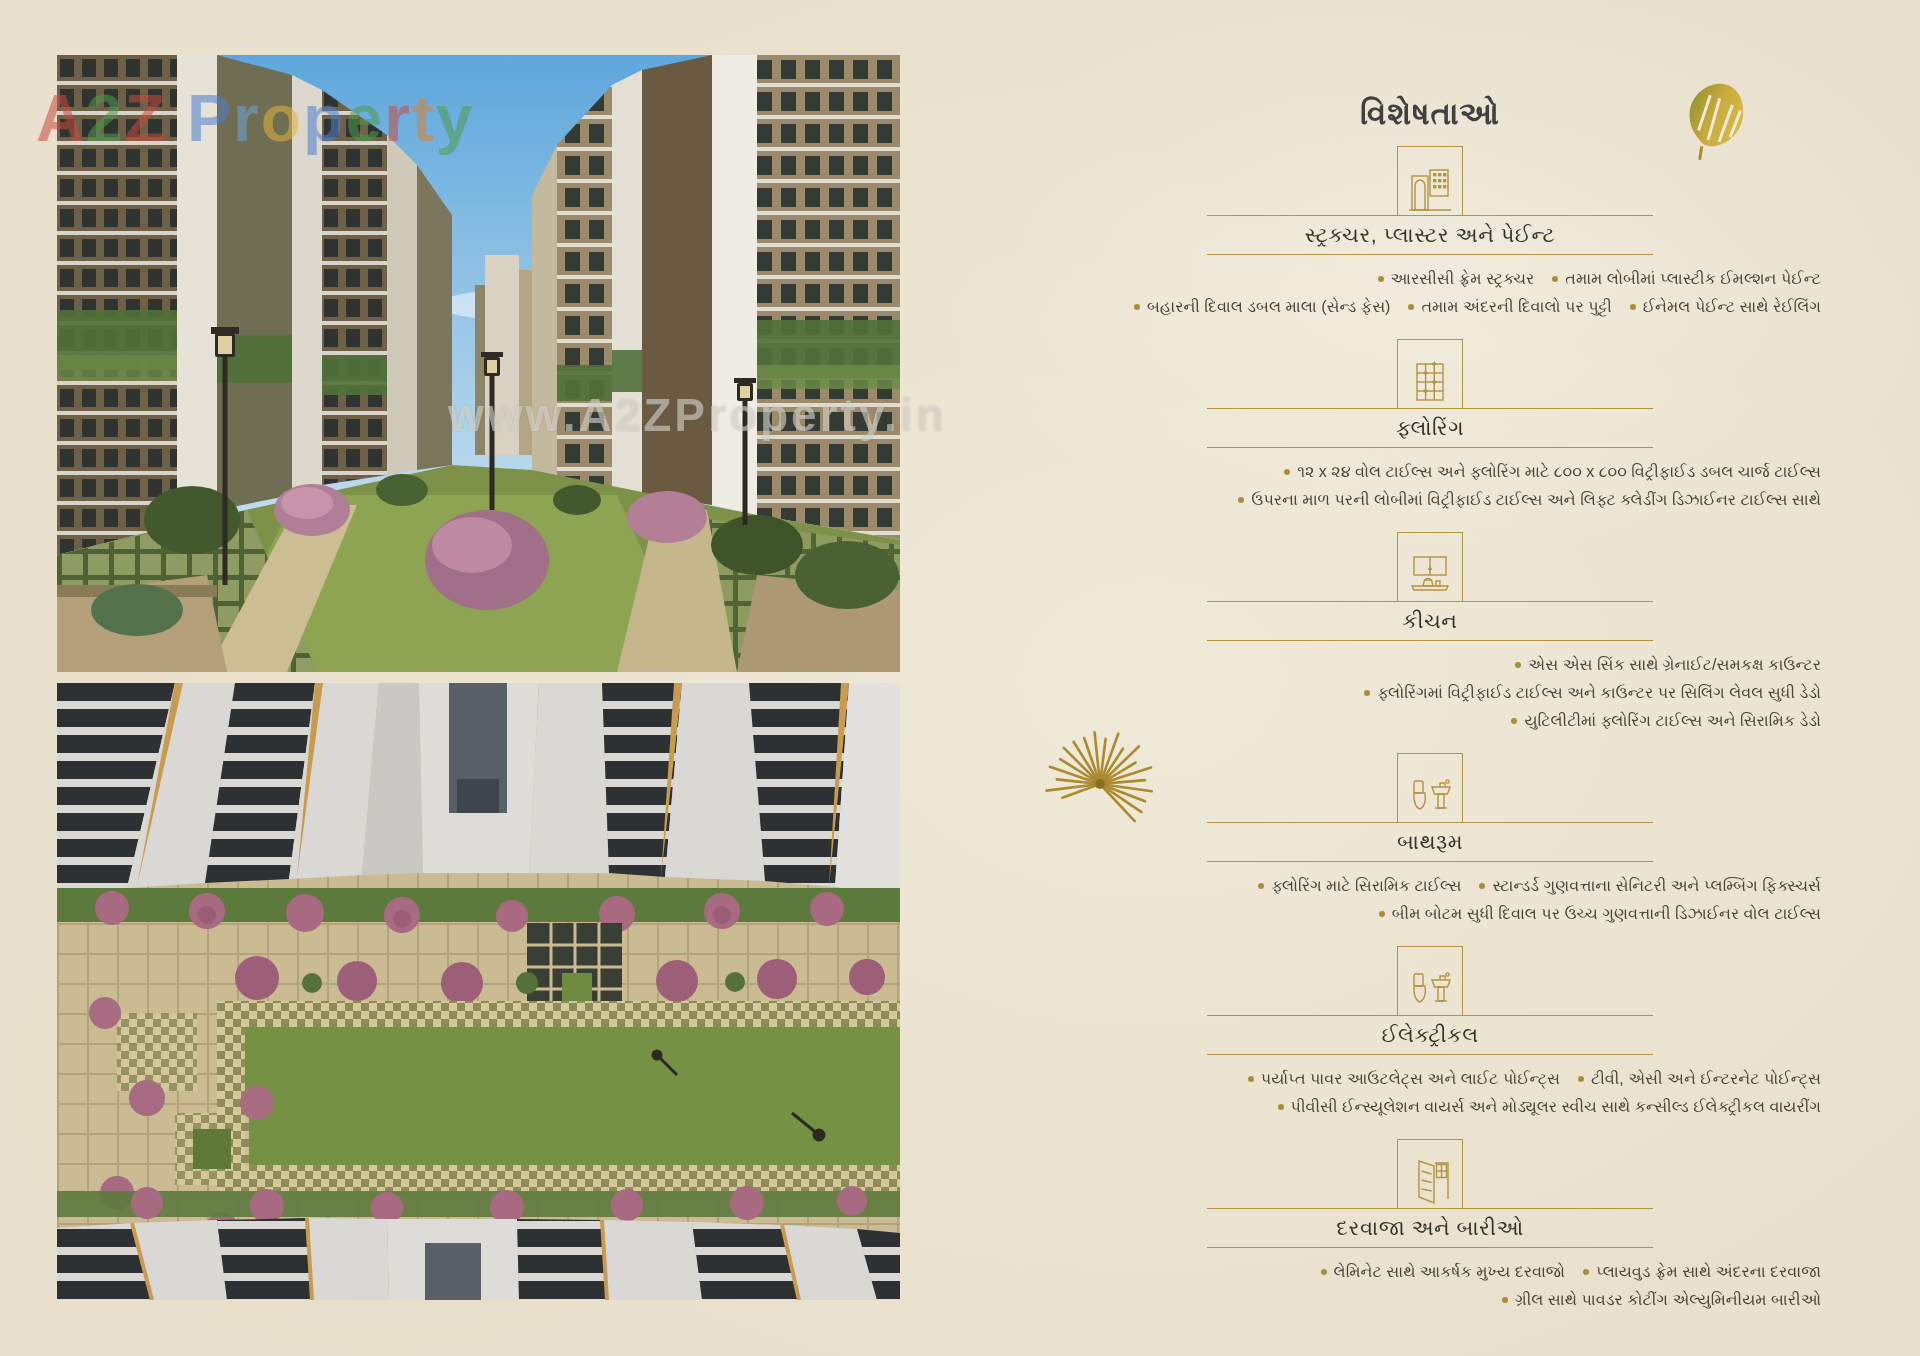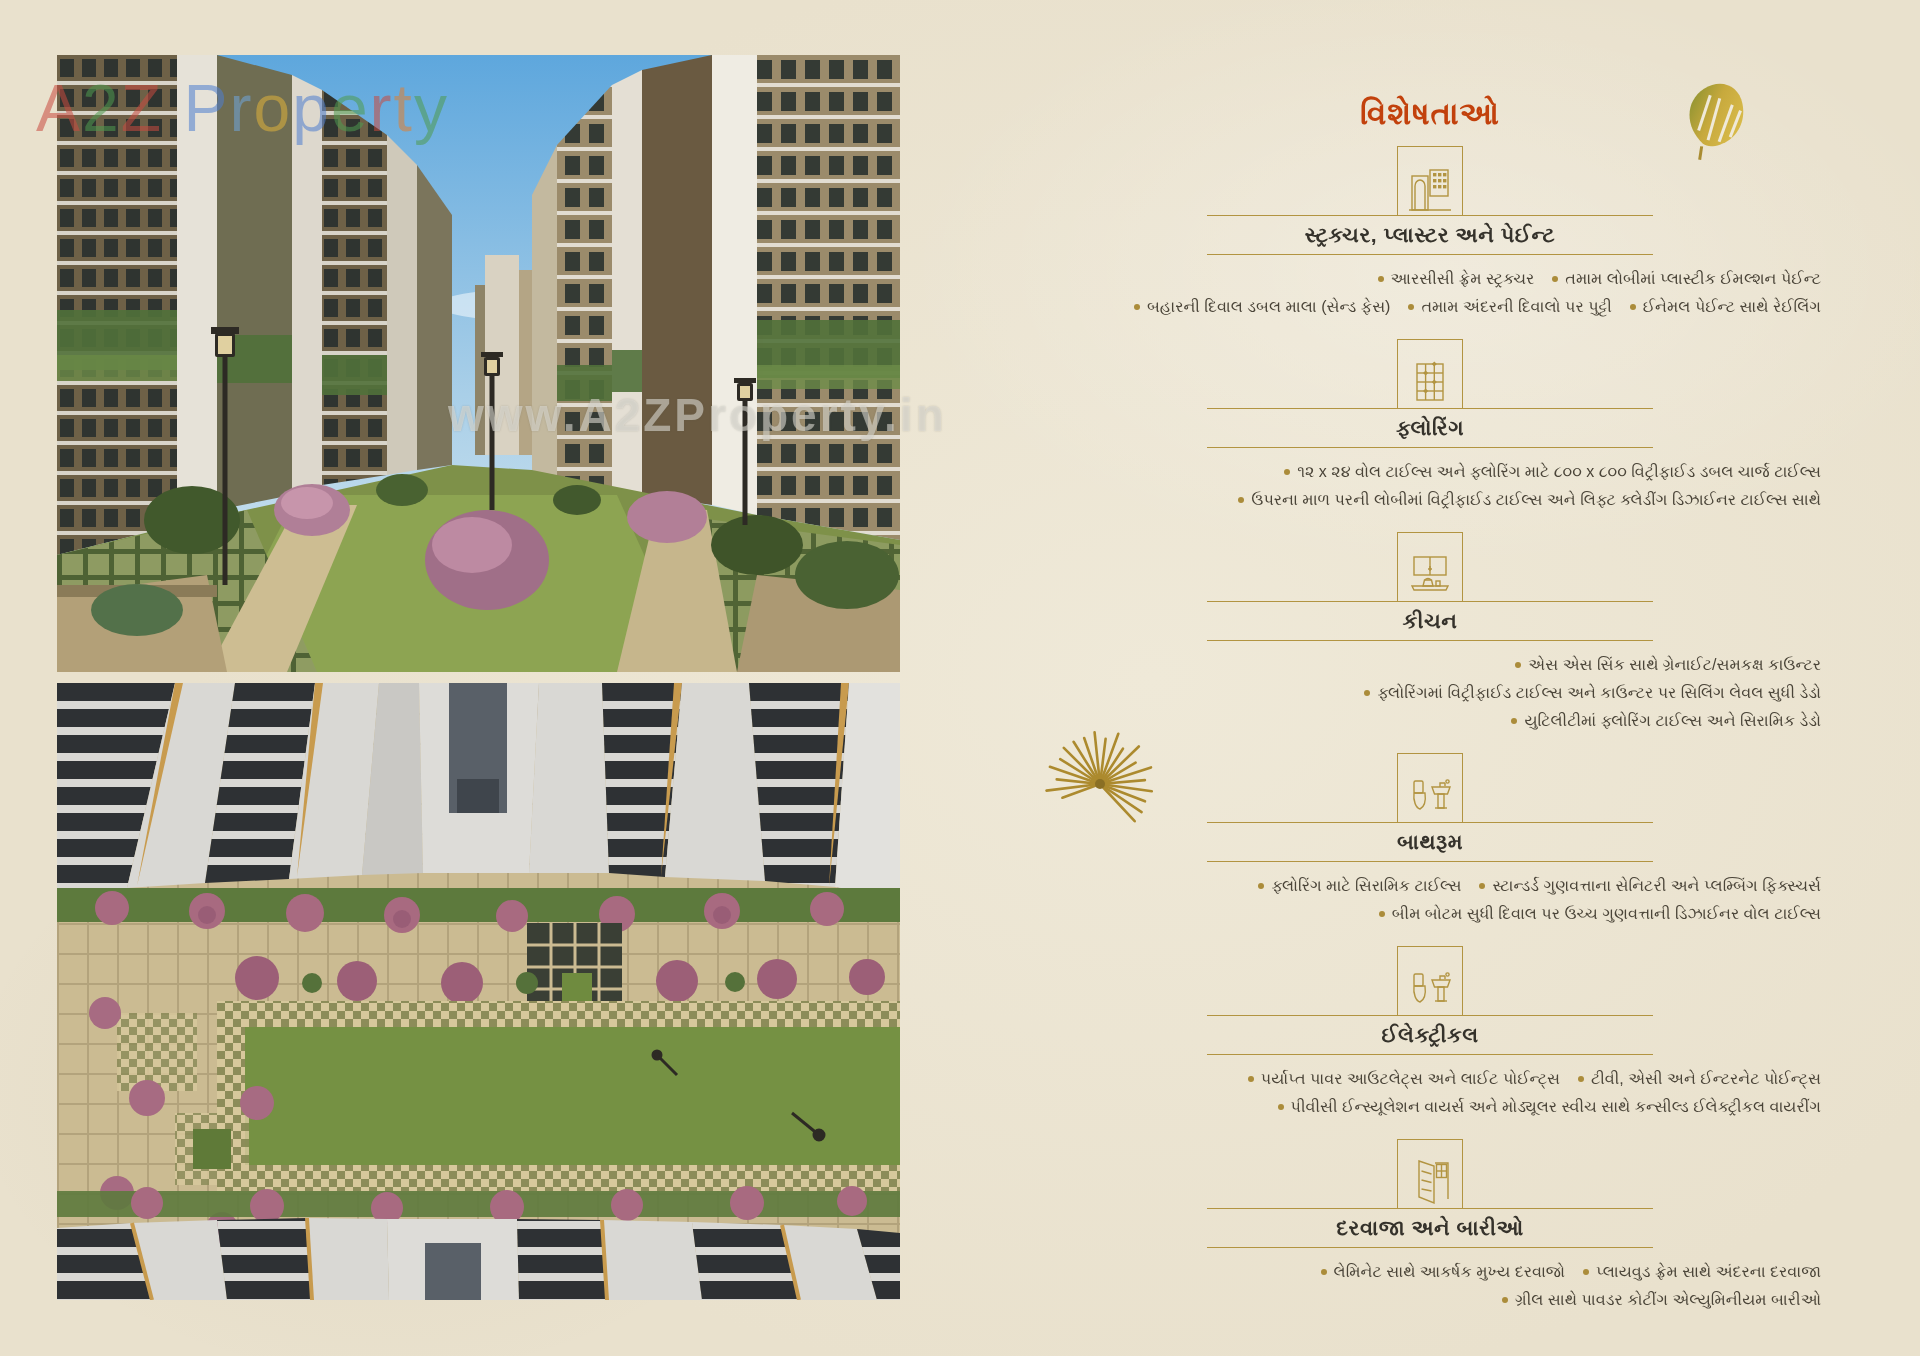--- a/index.html
+++ b/index.html
@@ -18,7 +18,7 @@
   .photo svg{display:block;width:100%;height:100%;}
   
   .wm-a2z{
-    position:absolute;left:36px;top:70px;font-size:66px;font-weight:normal;
+    position:absolute;left:36px;top:80px;font-size:66px;font-weight:bold;
     letter-spacing:2px;opacity:.55;white-space:pre;z-index:5;
   }
   .wm-url{

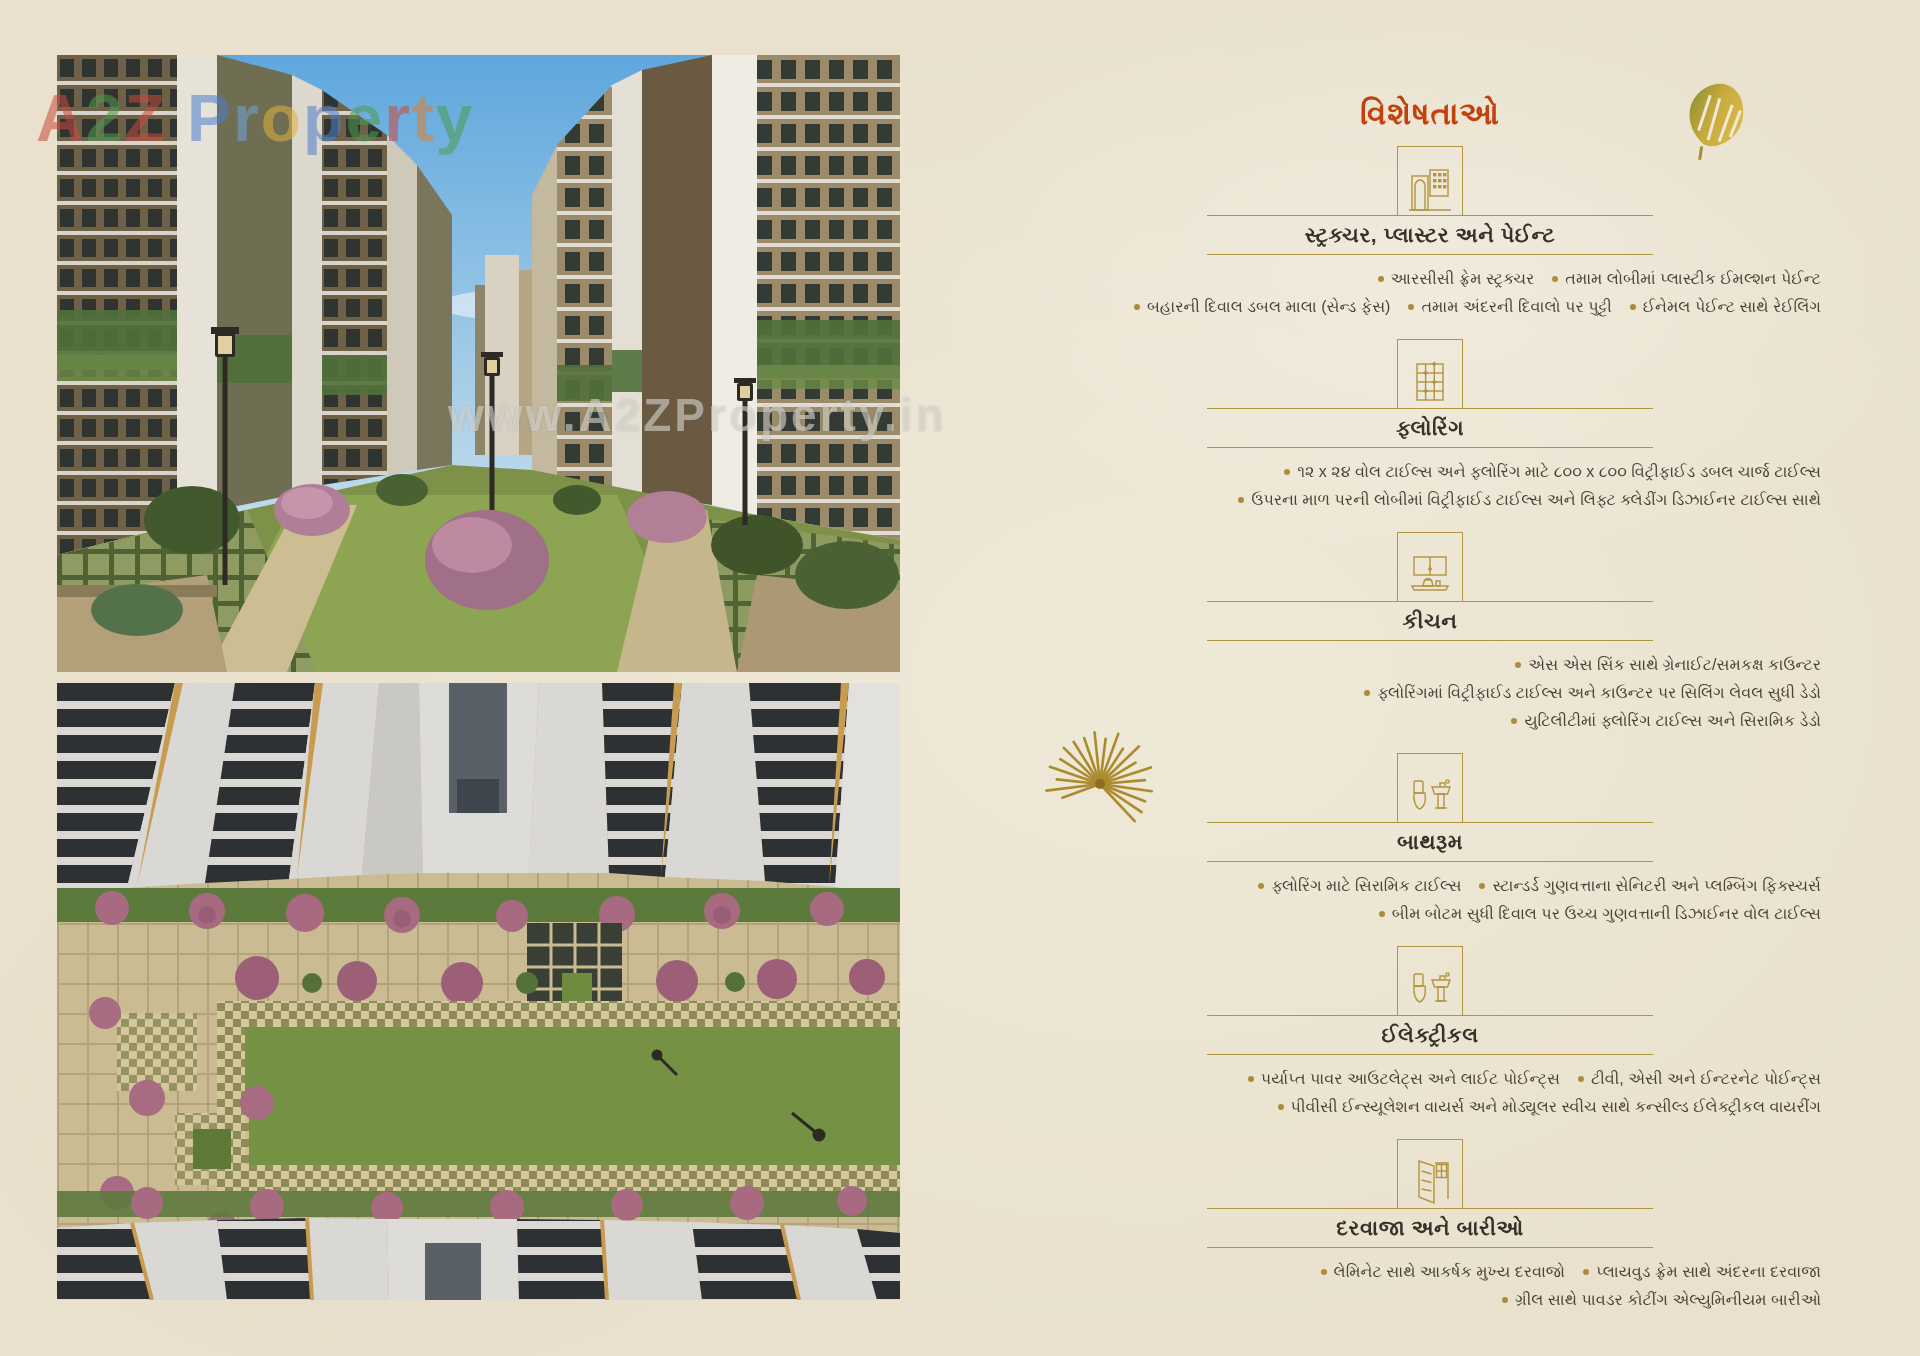--- a/index.html
+++ b/index.html
@@ -28,7 +28,7 @@
   }
   
   .features{position:absolute;left:1030px;top:96px;width:800px;text-align:center;}
-  .page-title{font-size:31px;font-weight:bold;color:#c2410c;letter-spacing:1px;margin:0 0 14px 0;}
+  .page-title{font-size:31px;font-weight:bold;color:#404040;letter-spacing:1px;margin:0 0 14px 0;}
   .section{margin-bottom:18px;}
   .icon-frame{
     width:66px;height:70px;margin:0 auto -1px auto;border:1px solid #b29441;border-bottom:none;

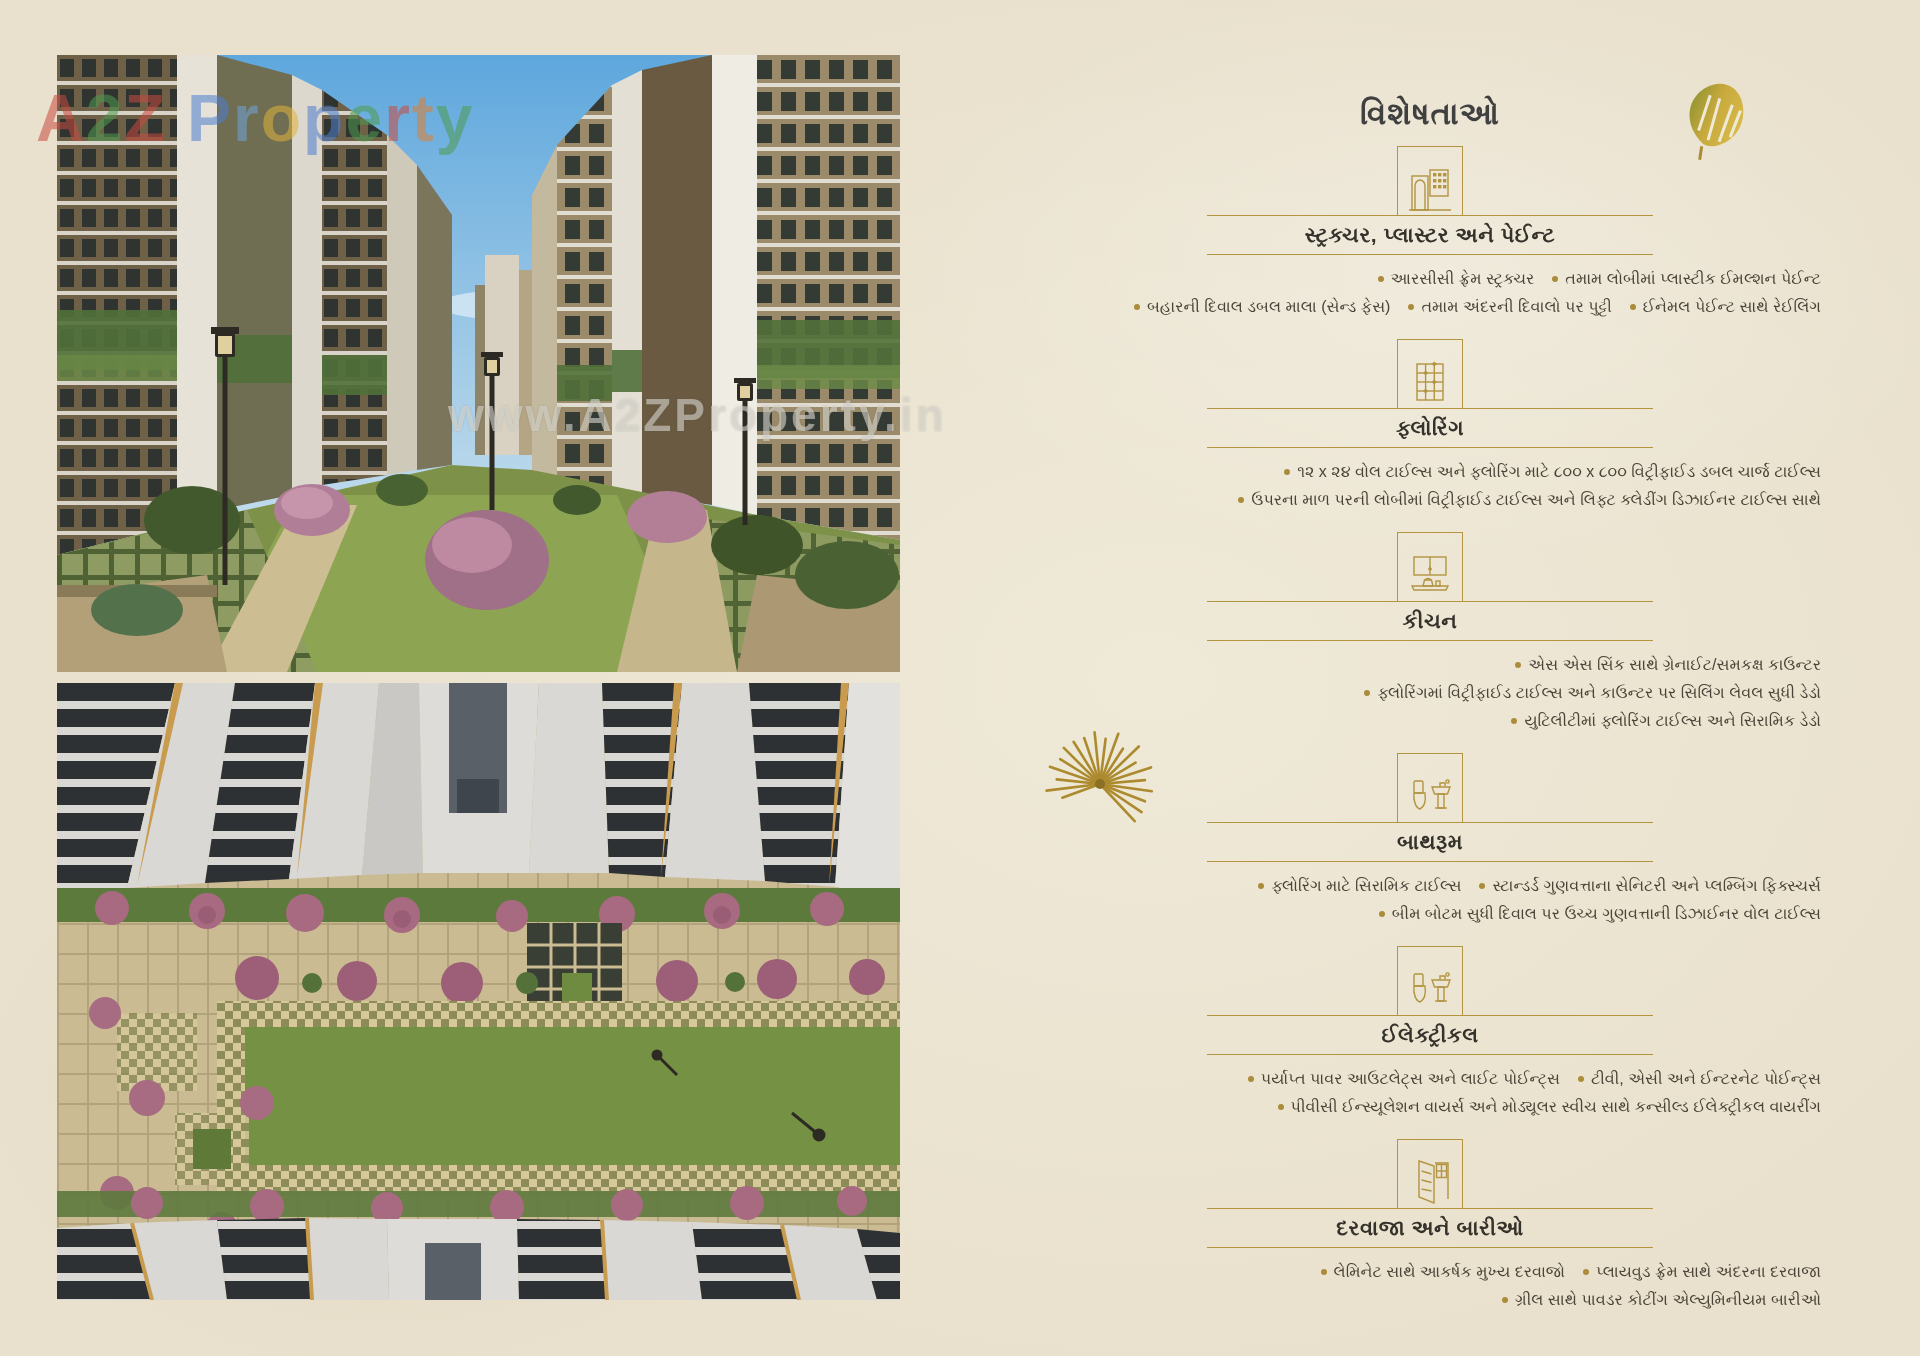--- a/index.html
+++ b/index.html
@@ -35,7 +35,7 @@
     display:flex;align-items:flex-end;justify-content:center;box-sizing:border-box;padding-bottom:2px;
   }
   .rule{width:446px;height:0;border-top:1px solid #b29441;margin:0 auto;}
-  .section h3{font-size:21px;font-weight:bold;color:#35322b;margin:7px 0 7px 0;letter-spacing:.5px;}
+  .section h3{font-size:21px;font-weight:normal;color:#35322b;margin:7px 0 7px 0;letter-spacing:.5px;}
   .lines{margin-top:10px;}
   .line{font-size:16px;color:#4a4438;line-height:28px;text-align:right;}
   .item{white-space:nowrap;margin:0 9px;}

